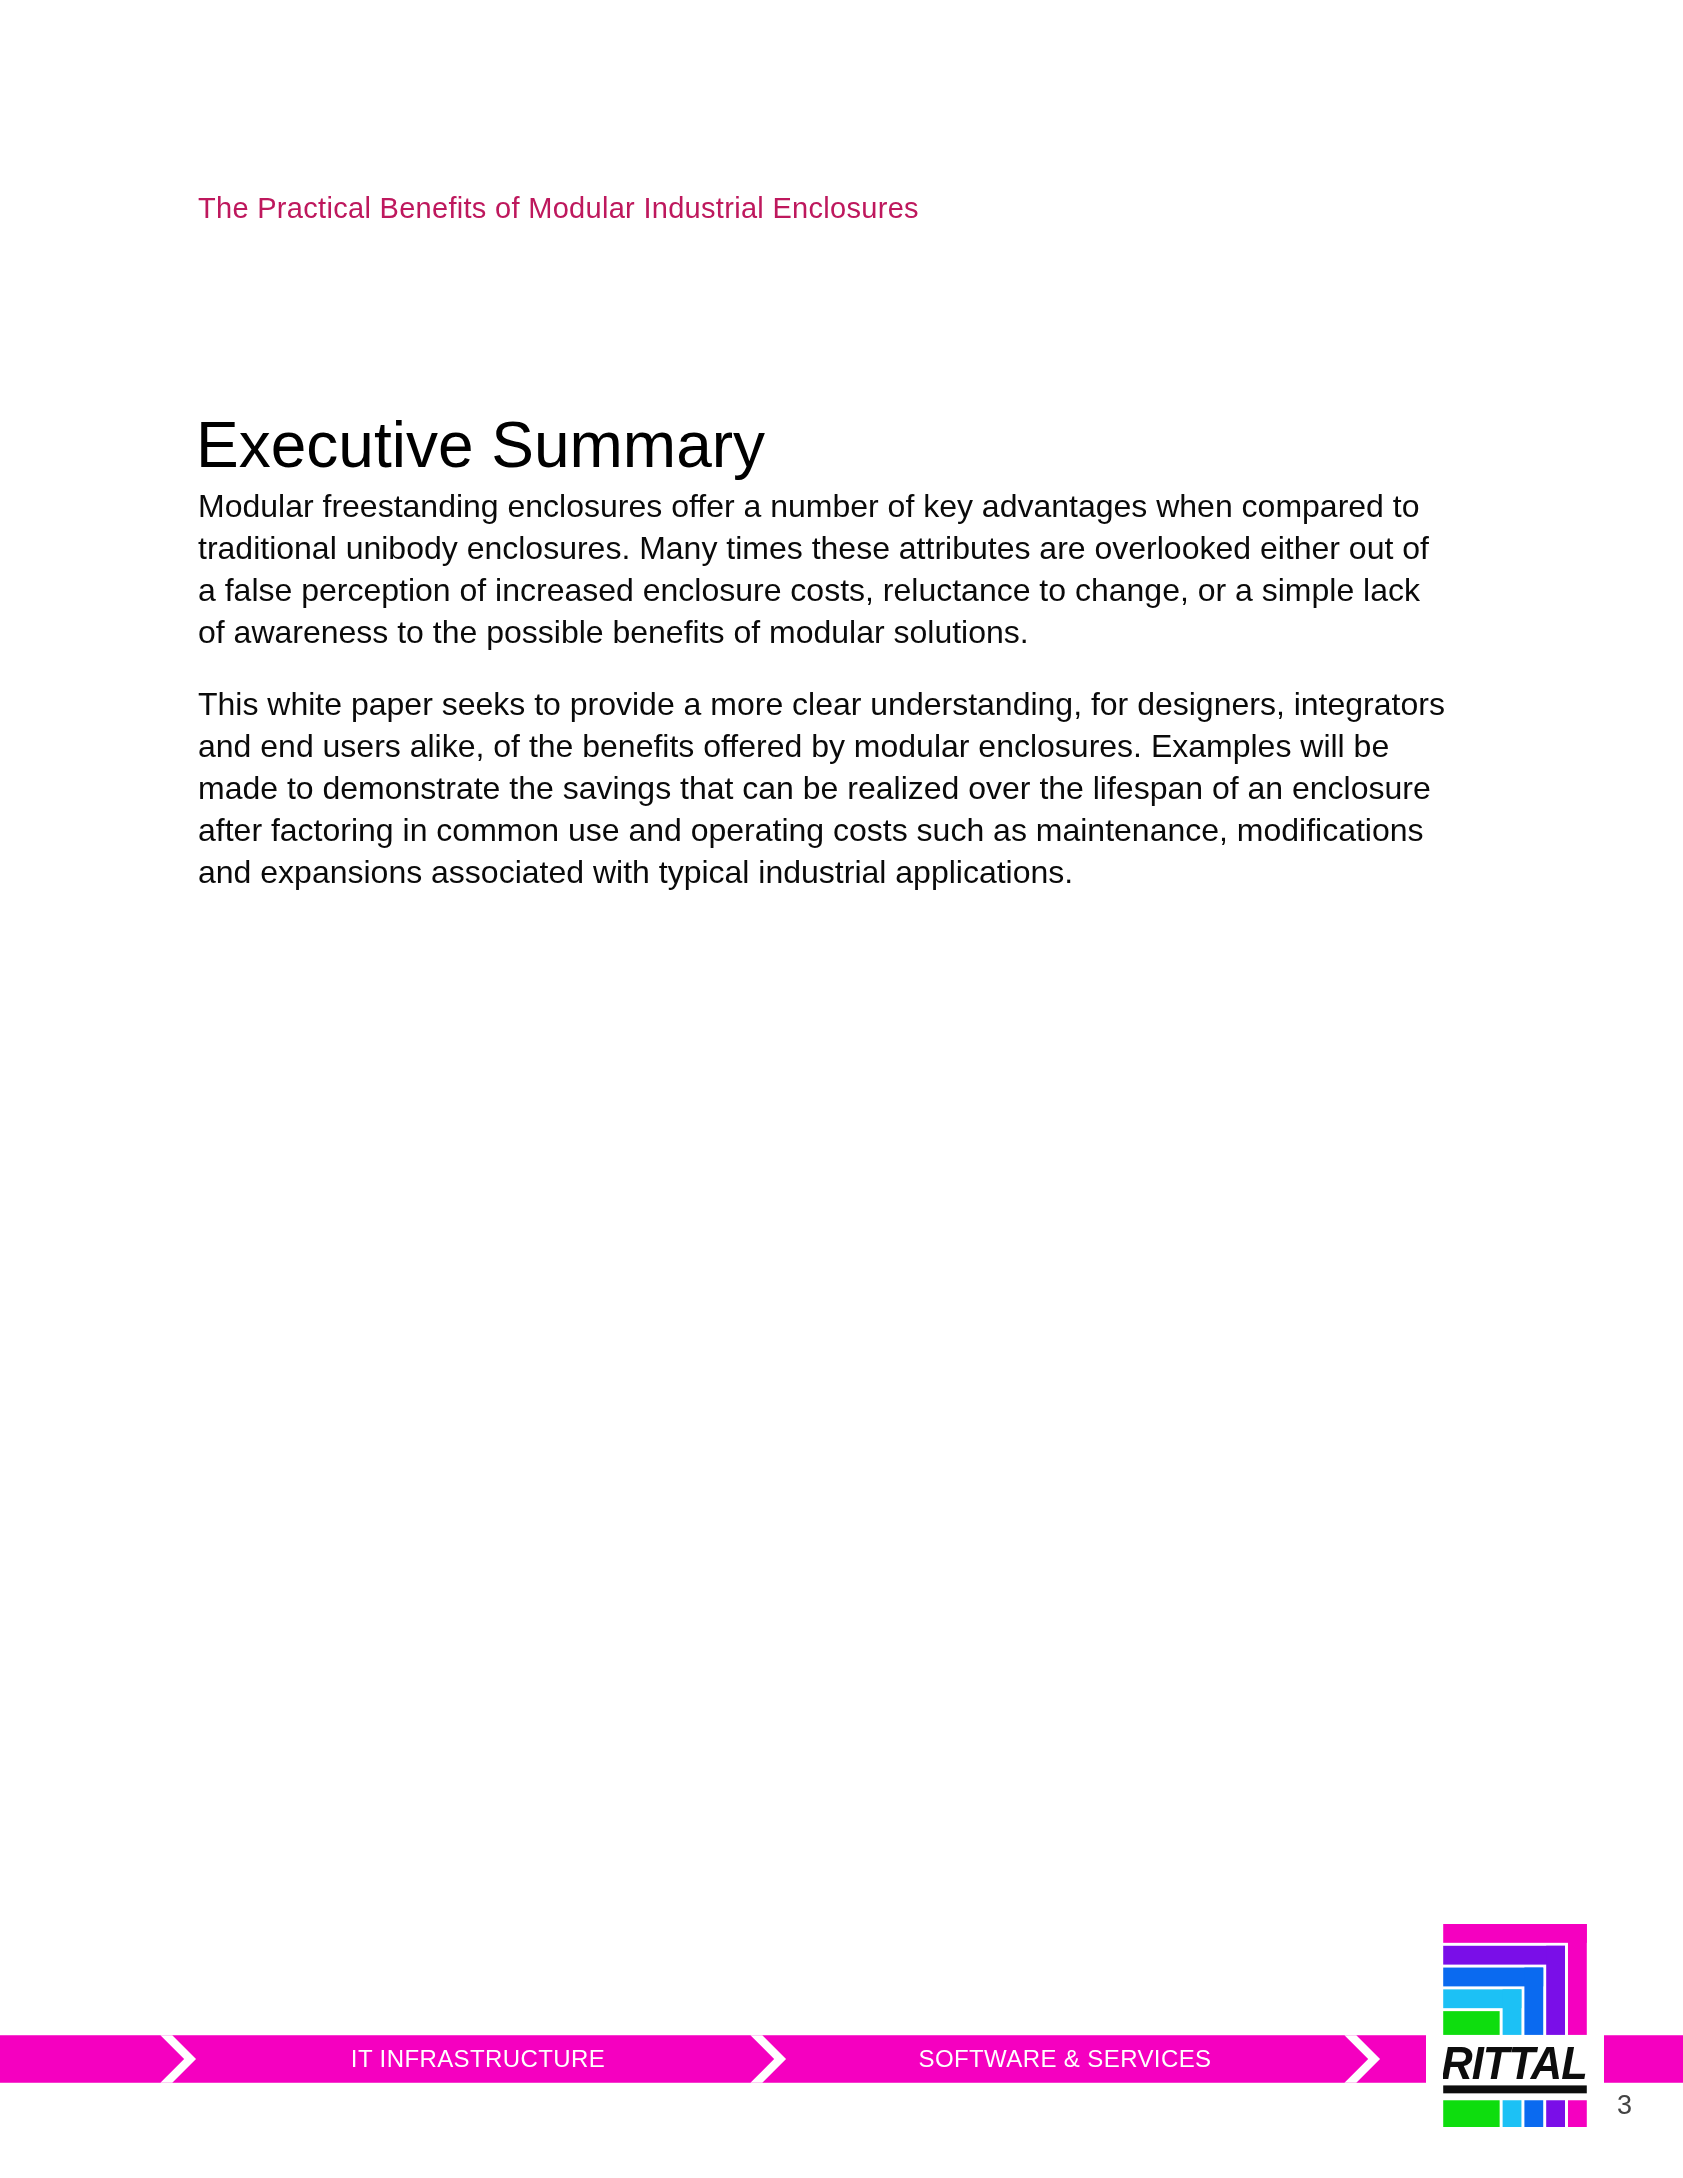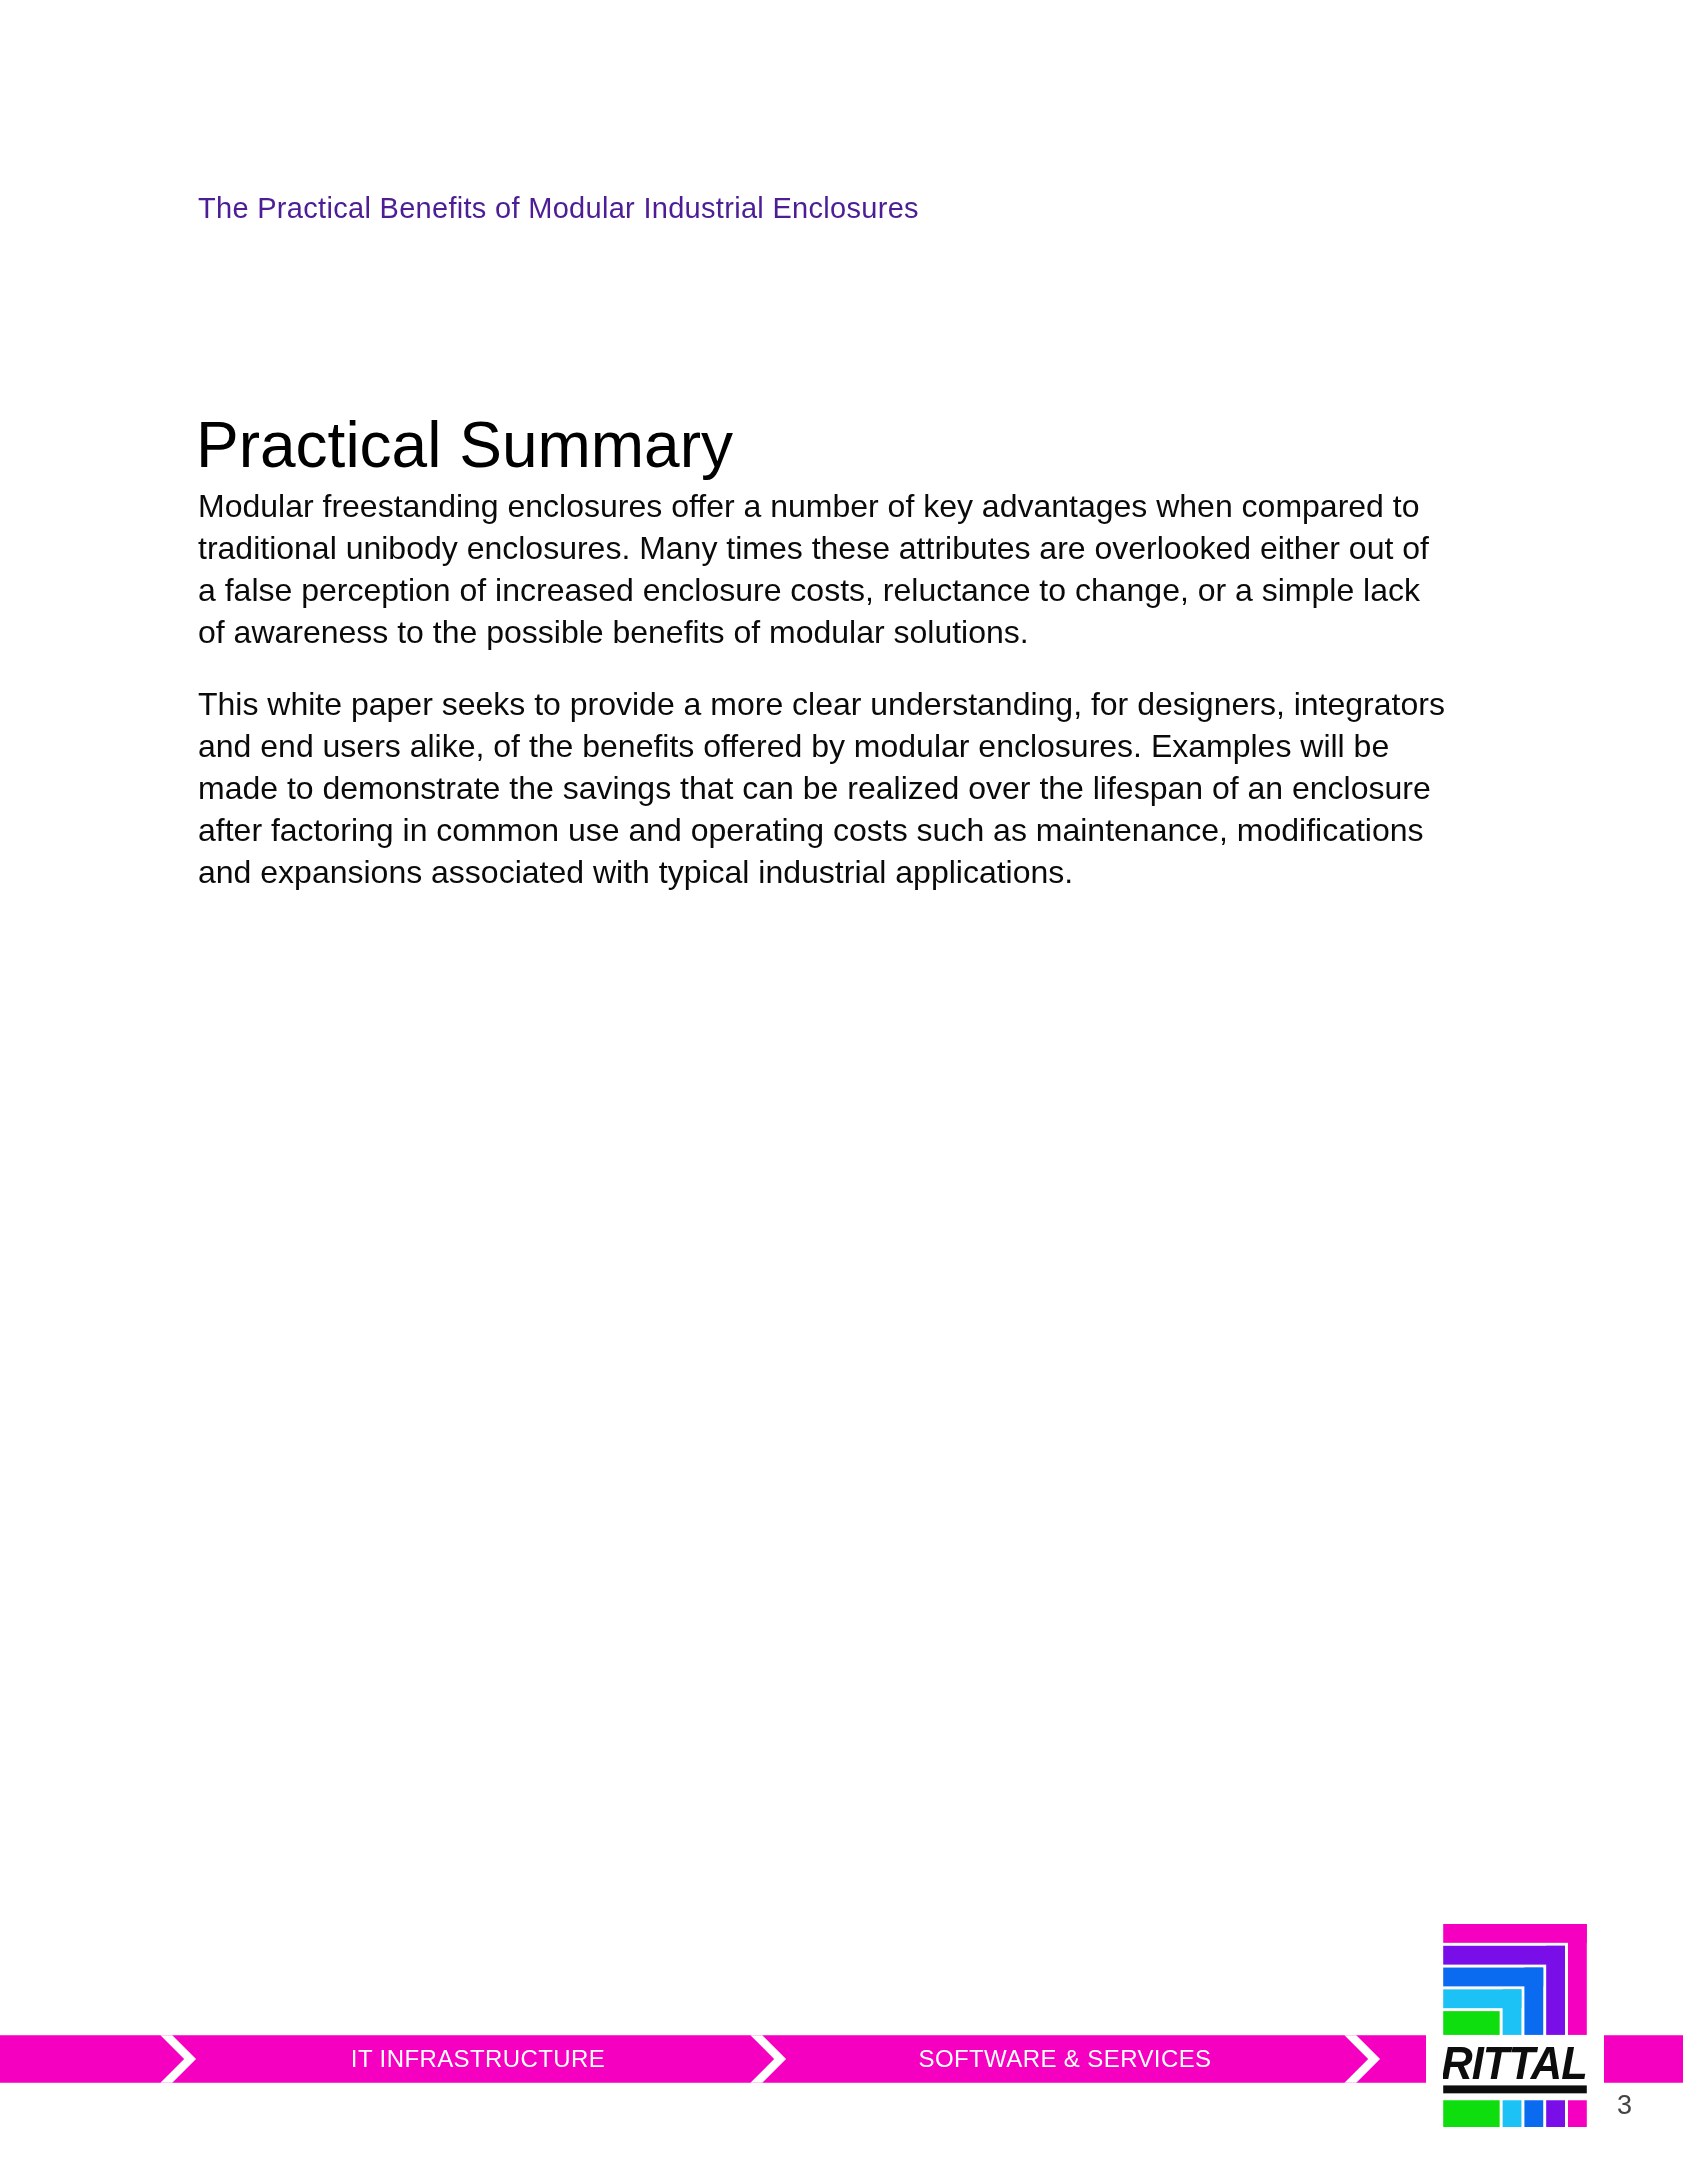--- a/index.html
+++ b/index.html
@@ -17,7 +17,7 @@
     top: 191px;
     font-size: 29px;
     line-height: 34px;
-    color: #4c1d95;
+    color: #be185d;
     letter-spacing: 0.3px;
     white-space: nowrap;
   }

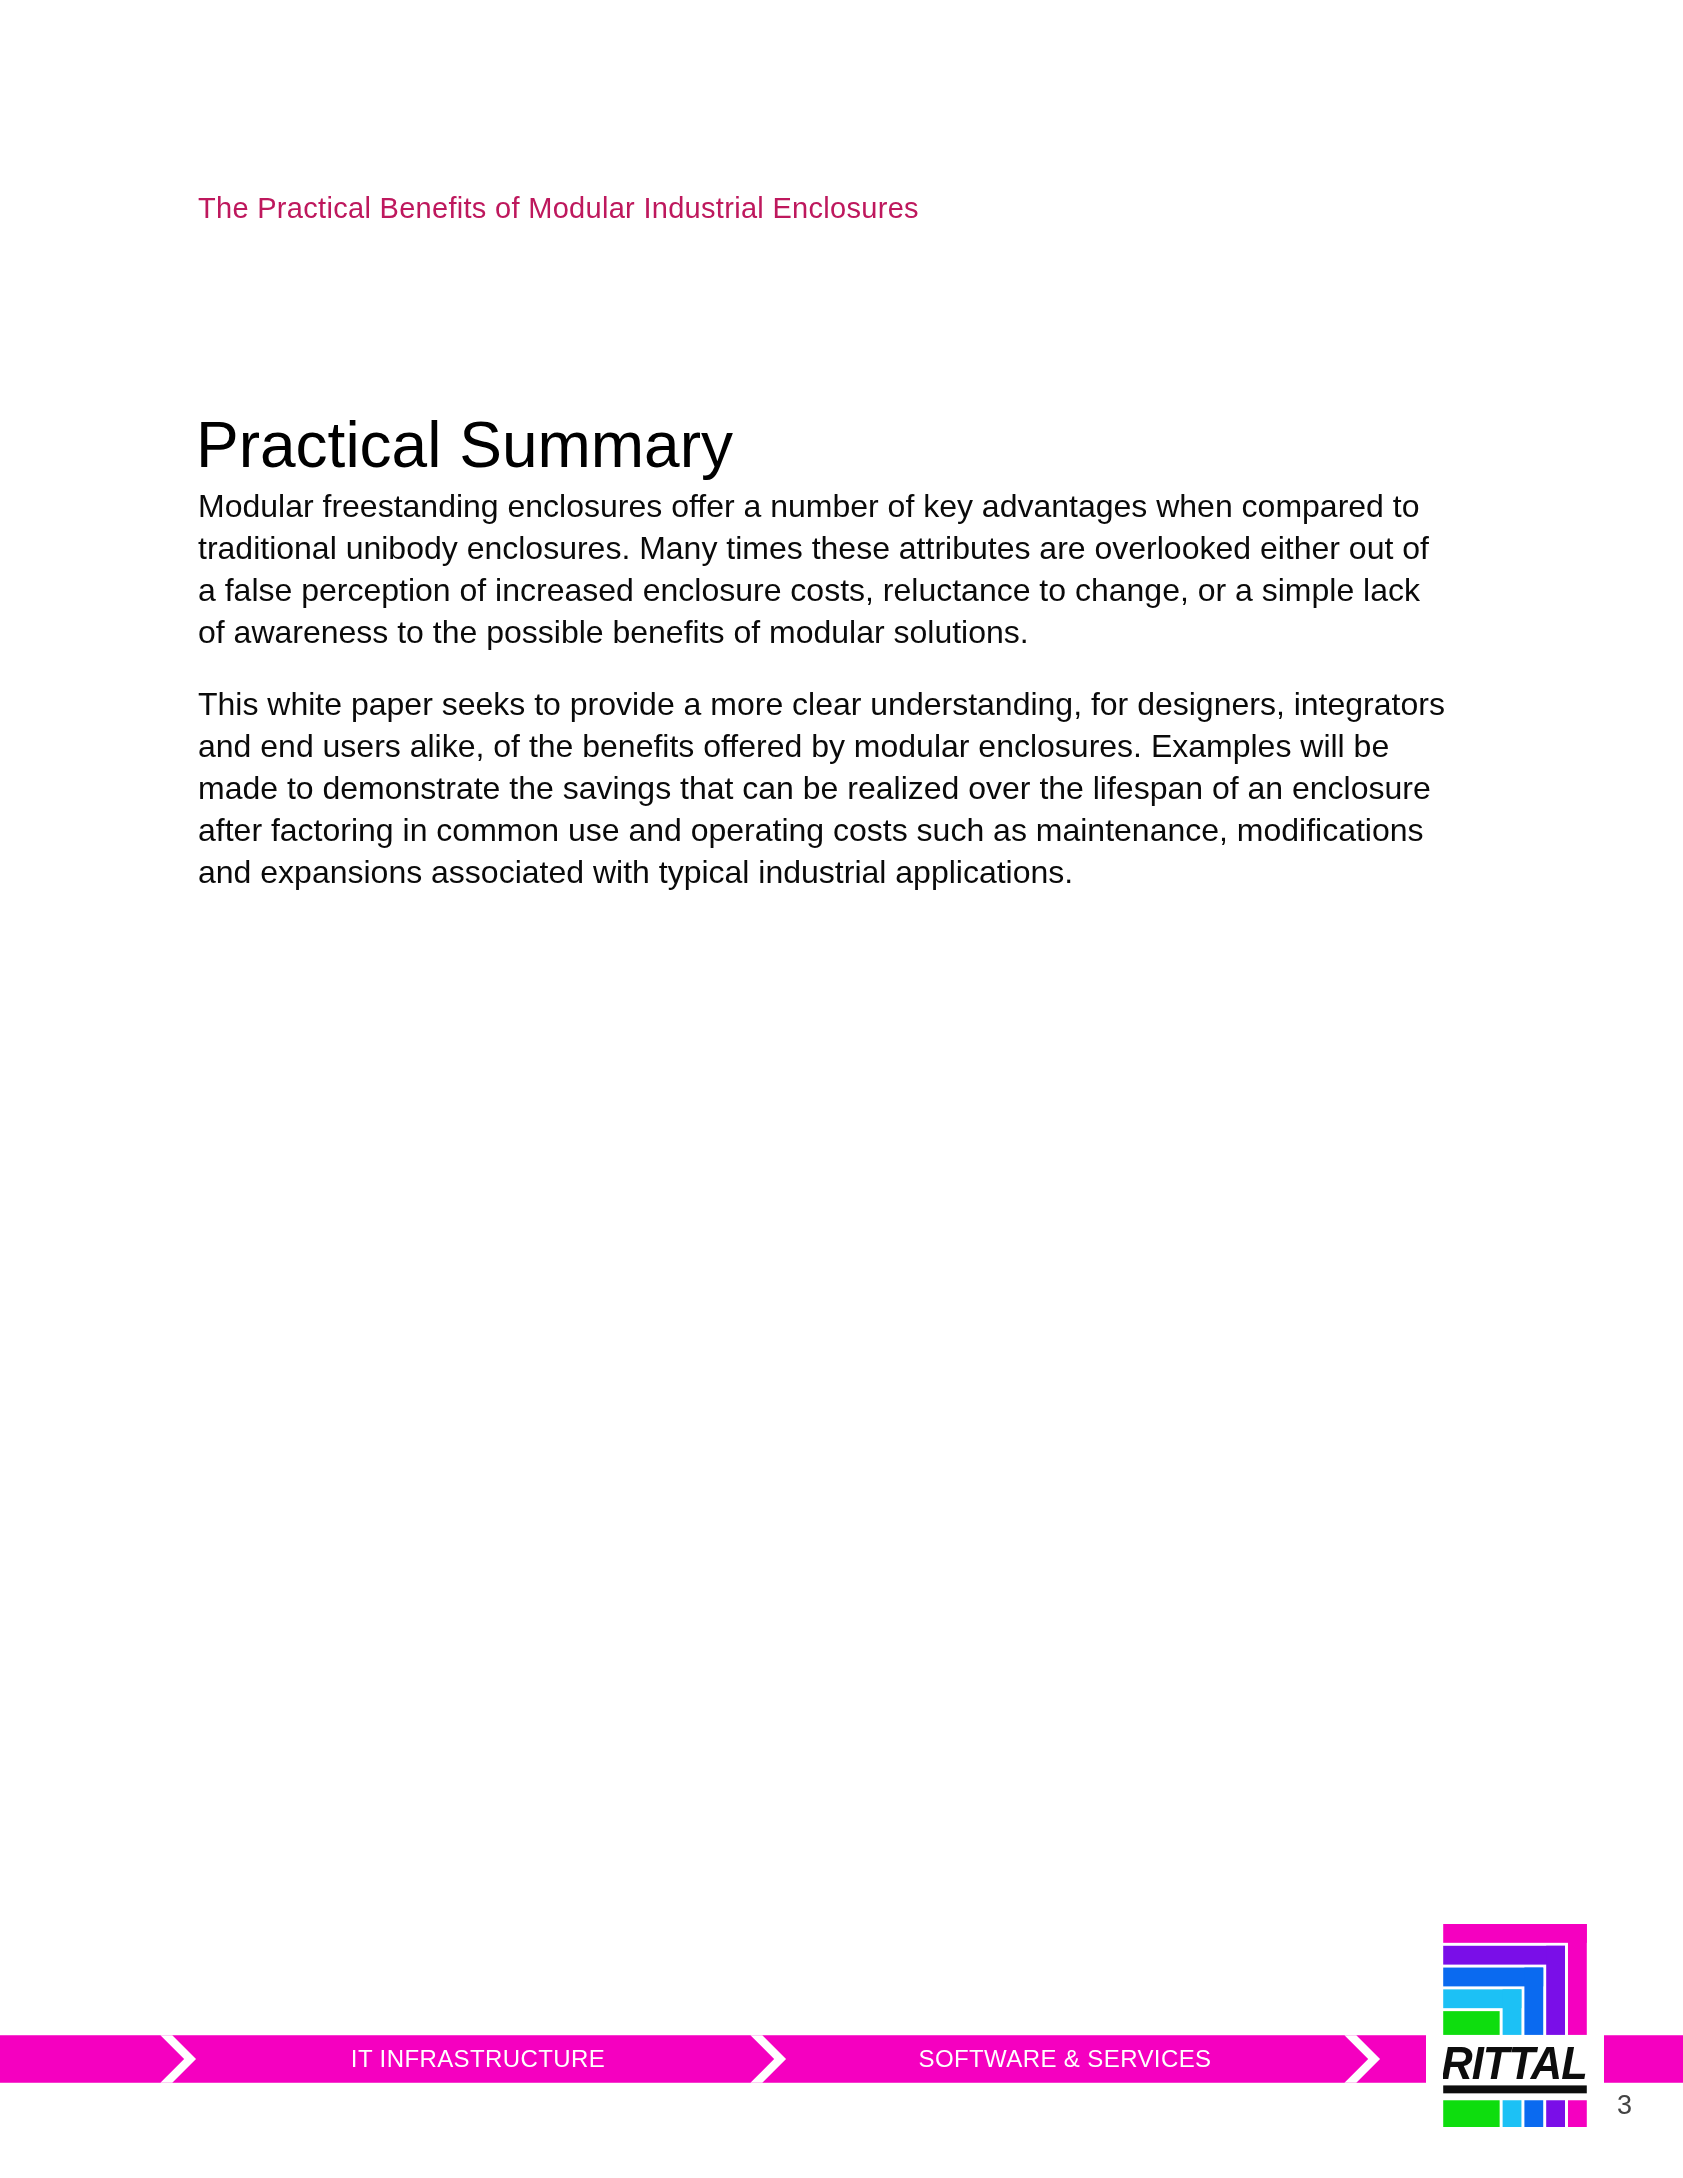--- a/index.html
+++ b/index.html
@@ -95,7 +95,7 @@
 
   <div class="running-header">The Practical Benefits of Modular Industrial Enclosures</div>
 
-  <h1 class="section-title">Practical Summary</h1>
+  <h1 class="section-title">Executive Summary</h1>
 
   <div class="body-copy">
     <p>Modular freestanding enclosures offer a number of key advantages when compared to

